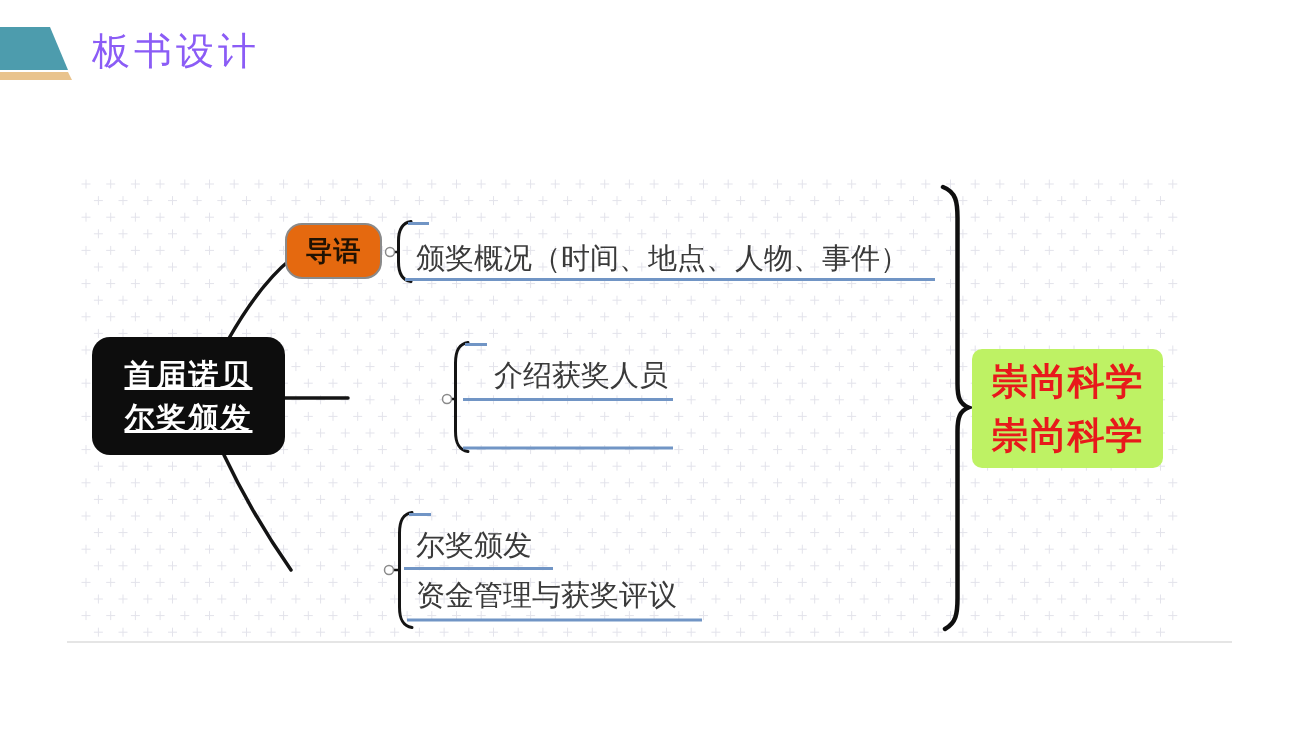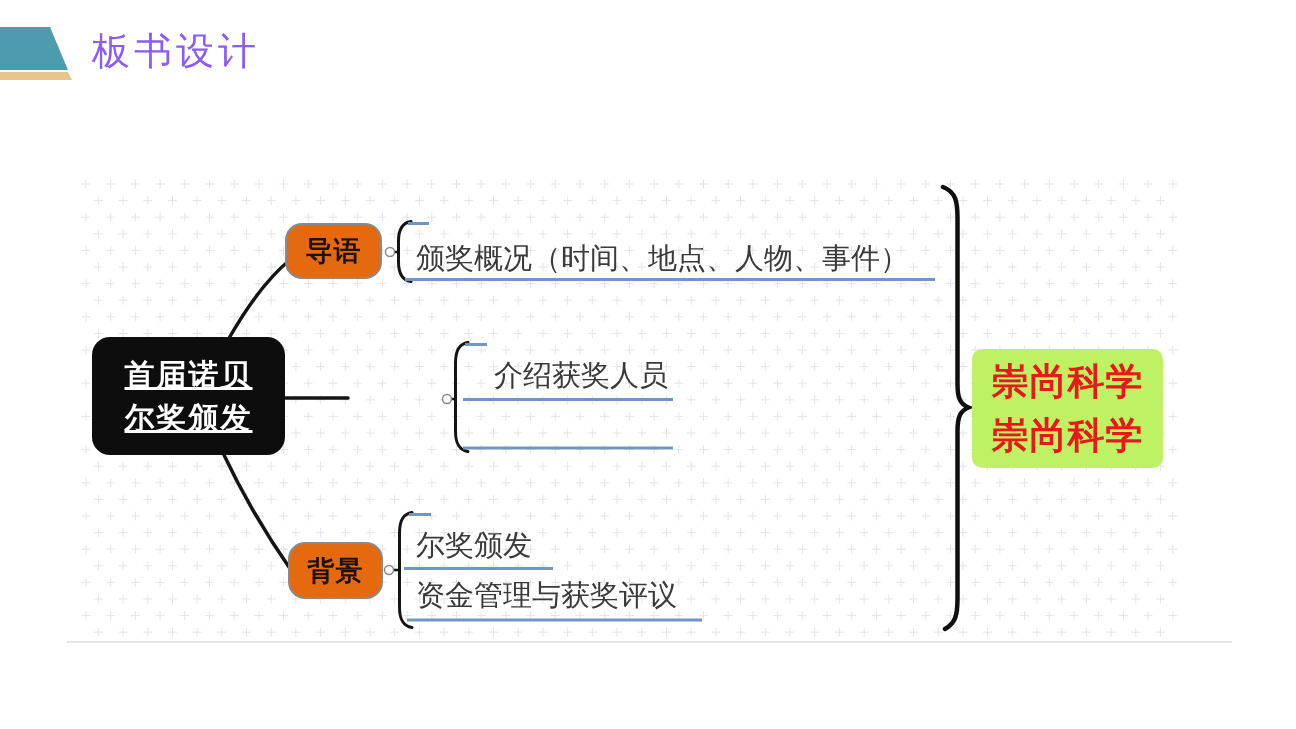--- a/index.html
+++ b/index.html
@@ -101,9 +101,6 @@
   <div class="abs branch-node b-daoyu">
     <span>导语</span>
   </div>
-  <div class="abs branch-node b-beijing">
-    <span>背景</span>
-  </div>
 
   <div class="abs child-label c1">颁奖概况（时间、地点、人物、事件）</div>
   <div class="abs child-label c2">介绍获奖人员</div>

